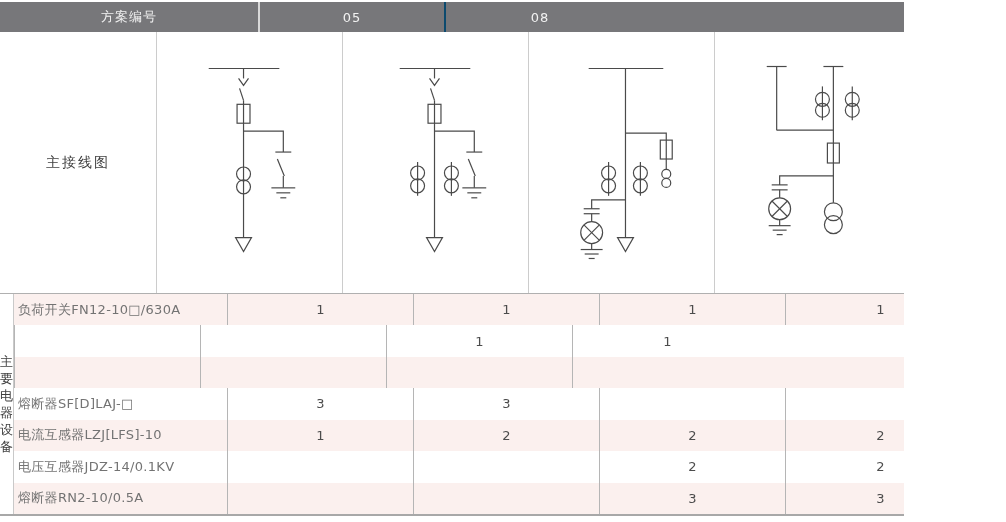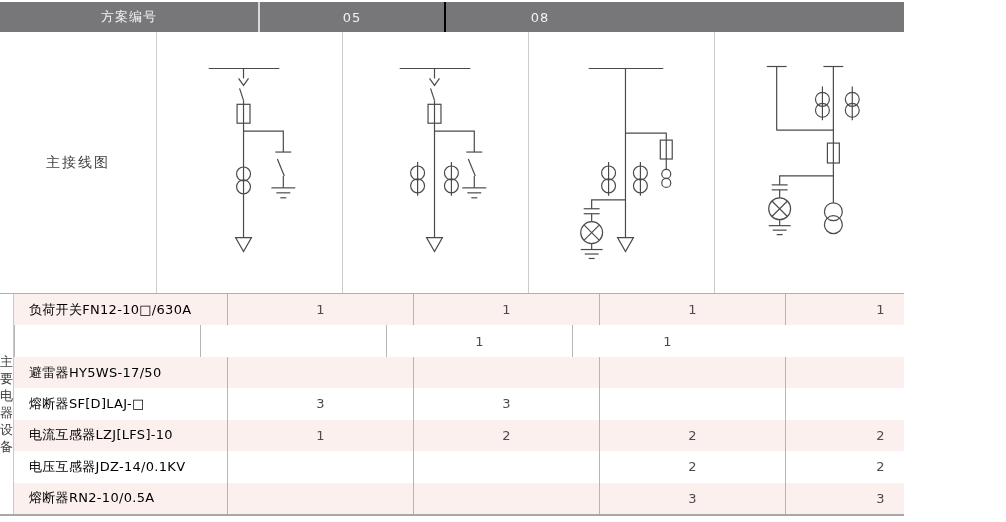--- a/index.html
+++ b/index.html
@@ -31,7 +31,7 @@
   }
   .hcell.c0 { width:258px; }
   .hcell.c1, .hcell.c2, .hcell.c3 { width:186px; border-left:2px solid #d9d9d9; }
-  .hcell.c4 { width:190px; border-left:2px solid #000000; }
+  .hcell.c4 { width:190px; border-left:2px solid #0c4a6e; }
   
   .diagram-row {
     height:261px;

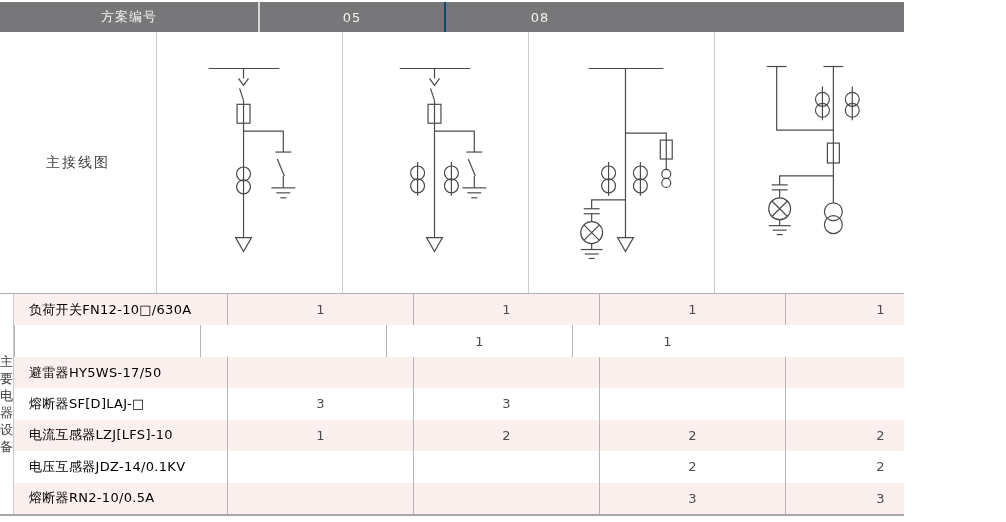--- a/index.html
+++ b/index.html
@@ -90,9 +90,9 @@
     width:213px;
     display:flex;
     align-items:center;
-    padding-left:15px;
+    padding-left:4px;
     font-size:13px;
-    color:#000000;
+    color:#737373;
     letter-spacing:0.3px;
   }
   .erow .q {

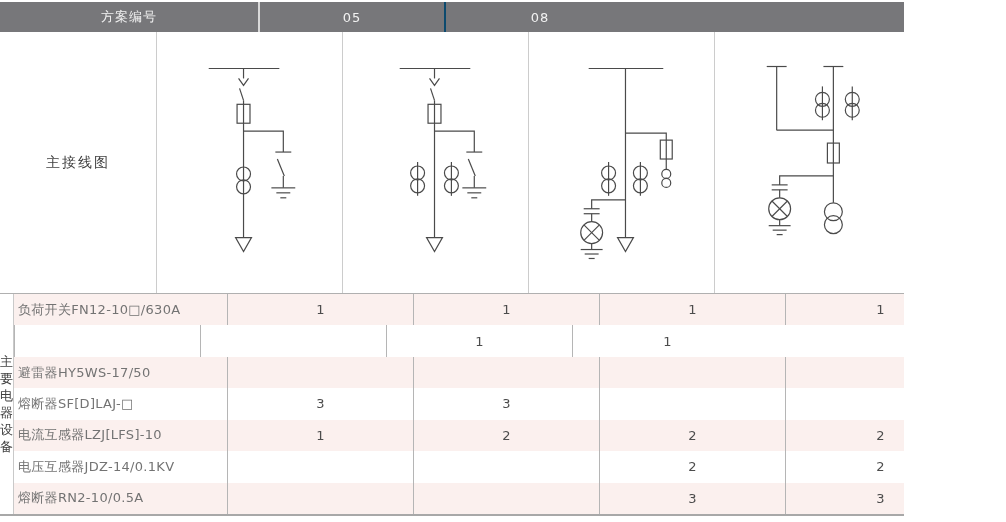--- a/index.html
+++ b/index.html
@@ -256,7 +256,6 @@
       </div>
 
       <div class="erow pink">
-        <div class="name">避雷器HY5WS-17/50</div>
         <div class="q"></div>
         <div class="q"></div>
         <div class="q"></div>

